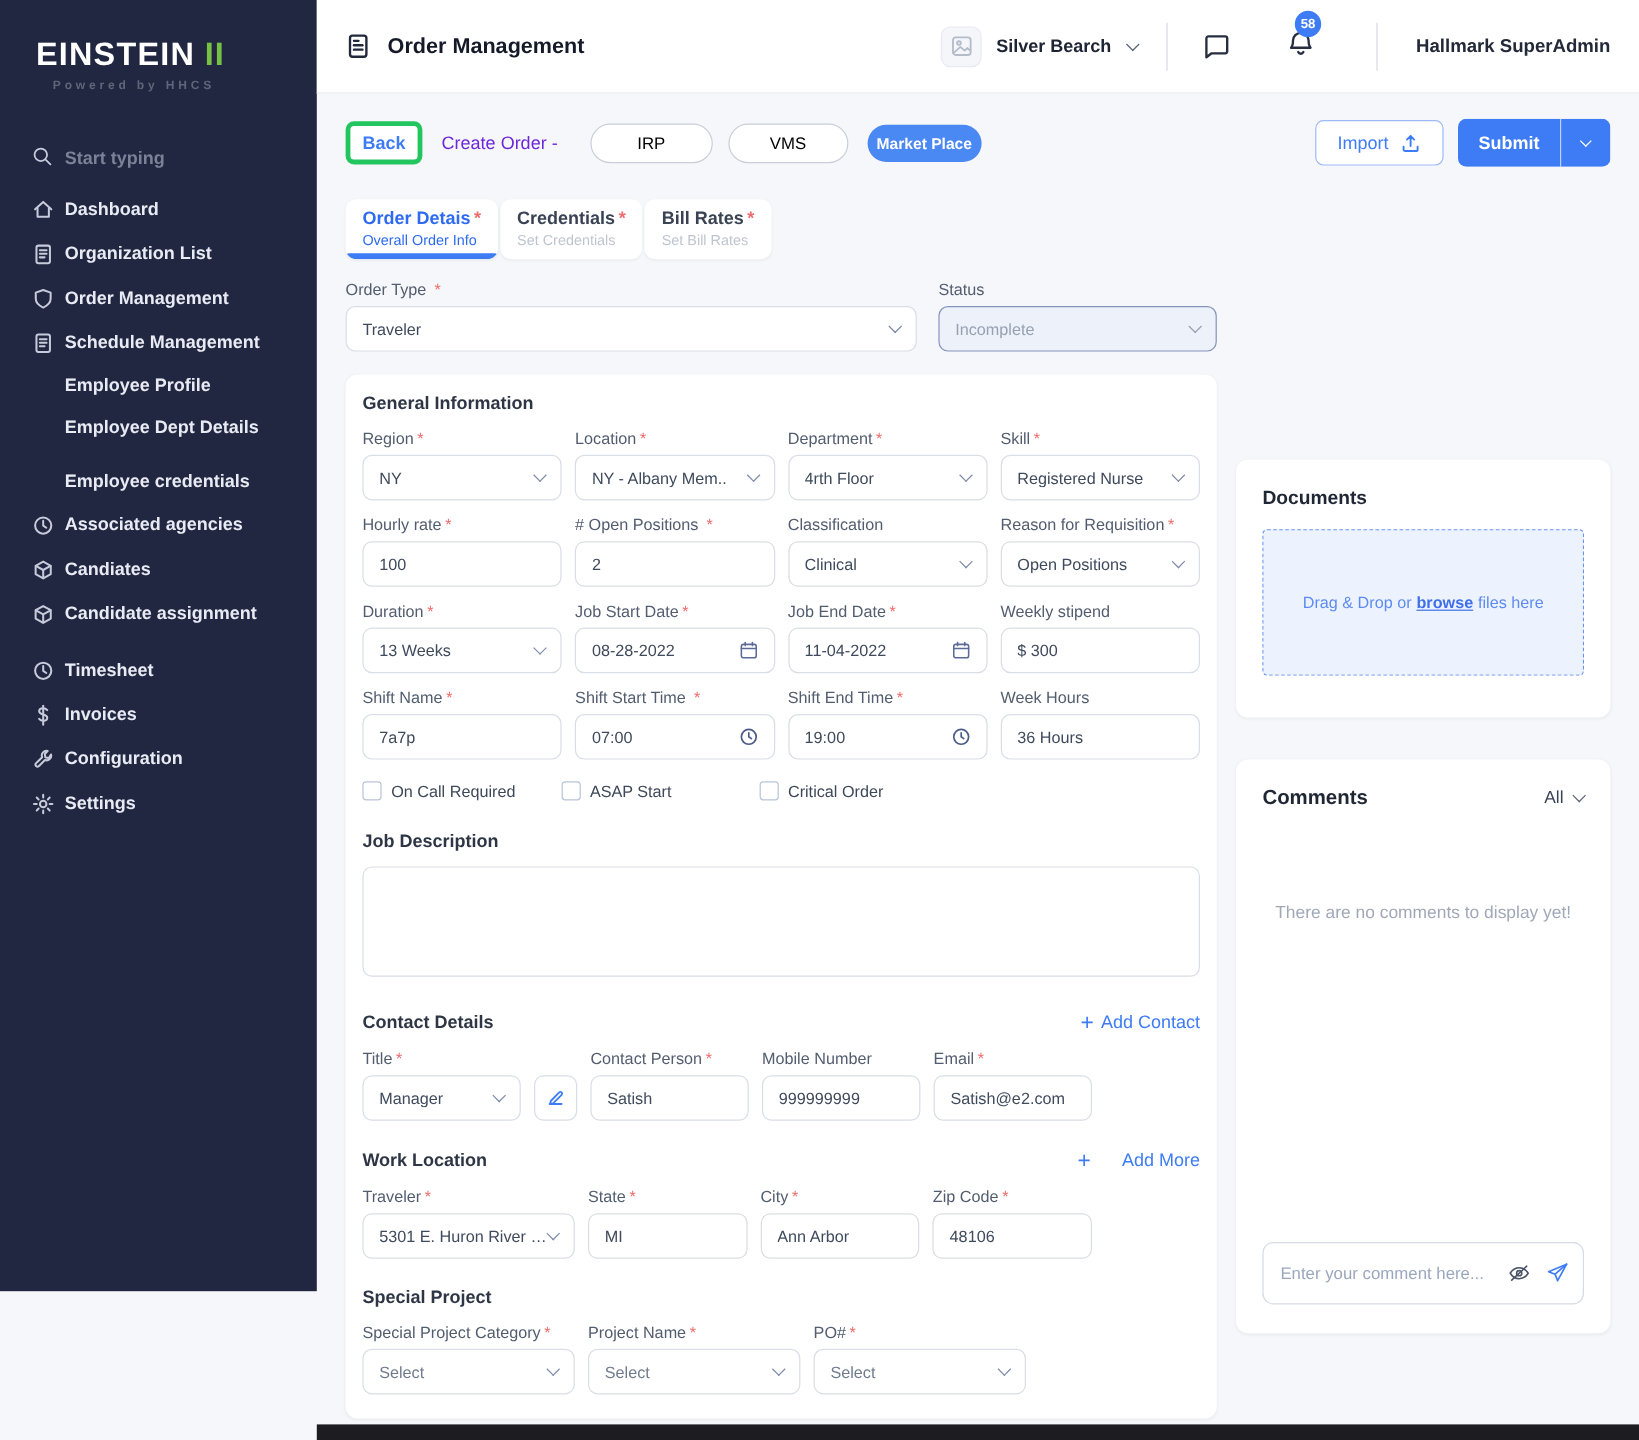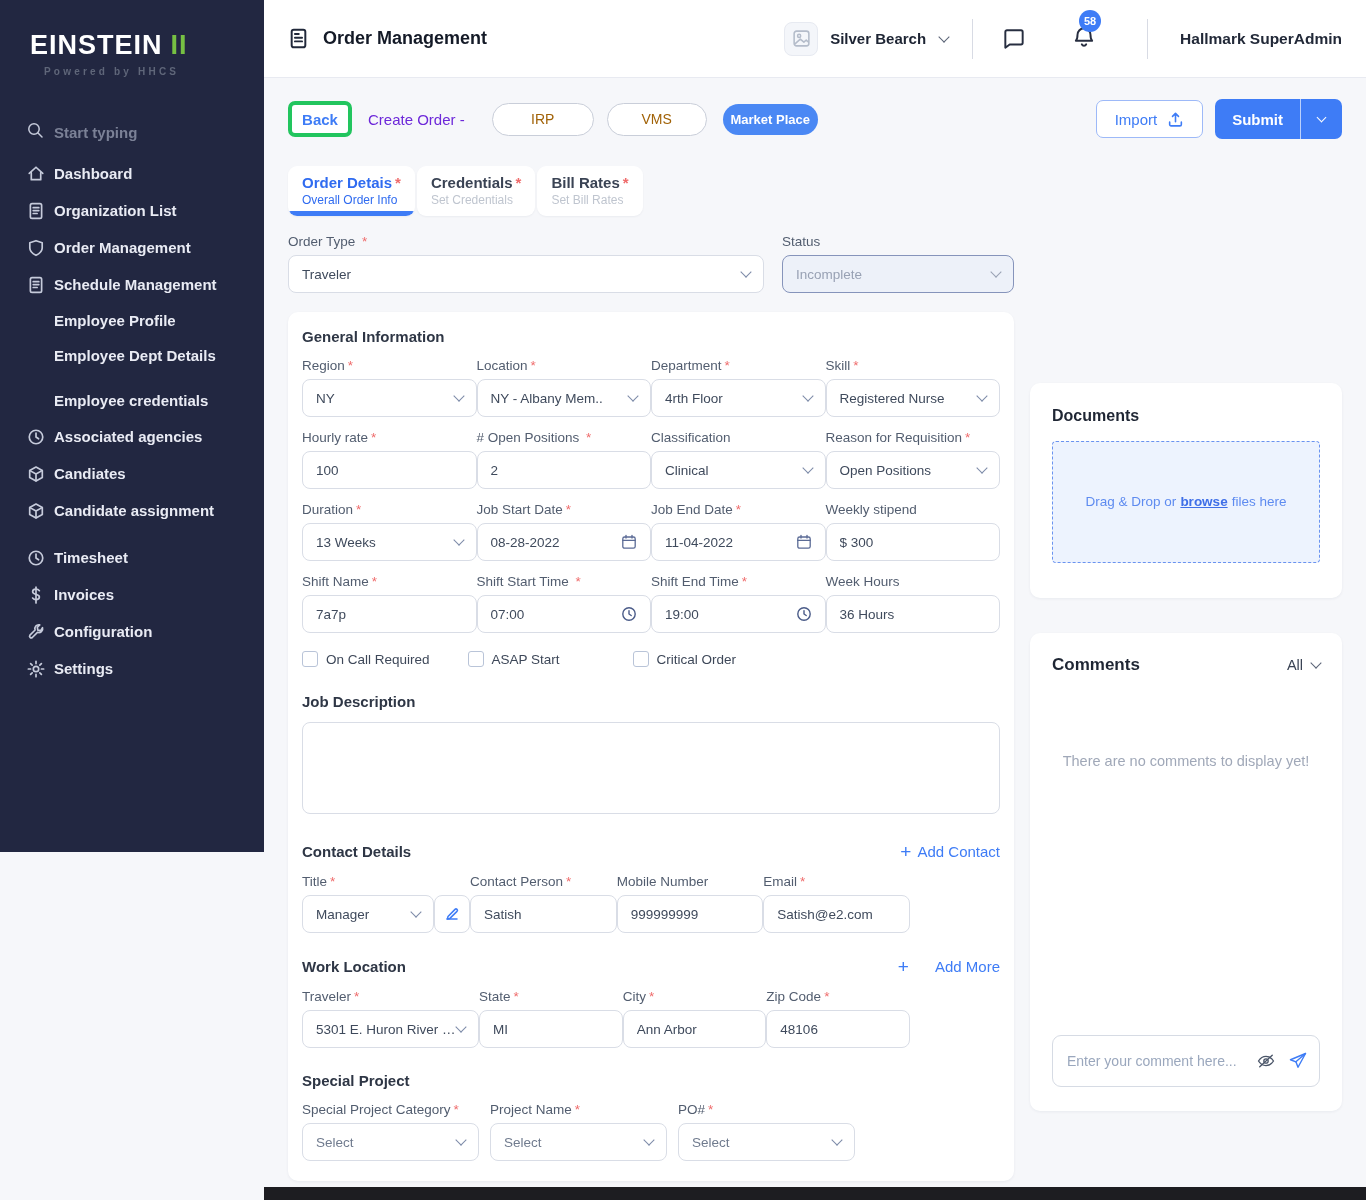--- a/index.html
+++ b/index.html
@@ -6,7 +6,7 @@
   html,body{width:1366px;height:1200px}
   body{display:flex;font-family:"Liberation Sans",sans-serif;background:#f6f7fa;overflow:hidden}
   
-  .sidebar{width:264px;min-width:264px;background:#222741;height:852px;color:#e9ebf4;display:flex;flex-direction:column}
+  .sidebar{width:264px;min-width:264px;background:#222741;height:1076px;color:#e9ebf4;display:flex;flex-direction:column}
   .logo-wrap{padding:30px 0 0 30px}
   .logo-line{font-size:27px;font-weight:800;letter-spacing:1px;white-space:nowrap}
   .logo-main{color:#ffffff}

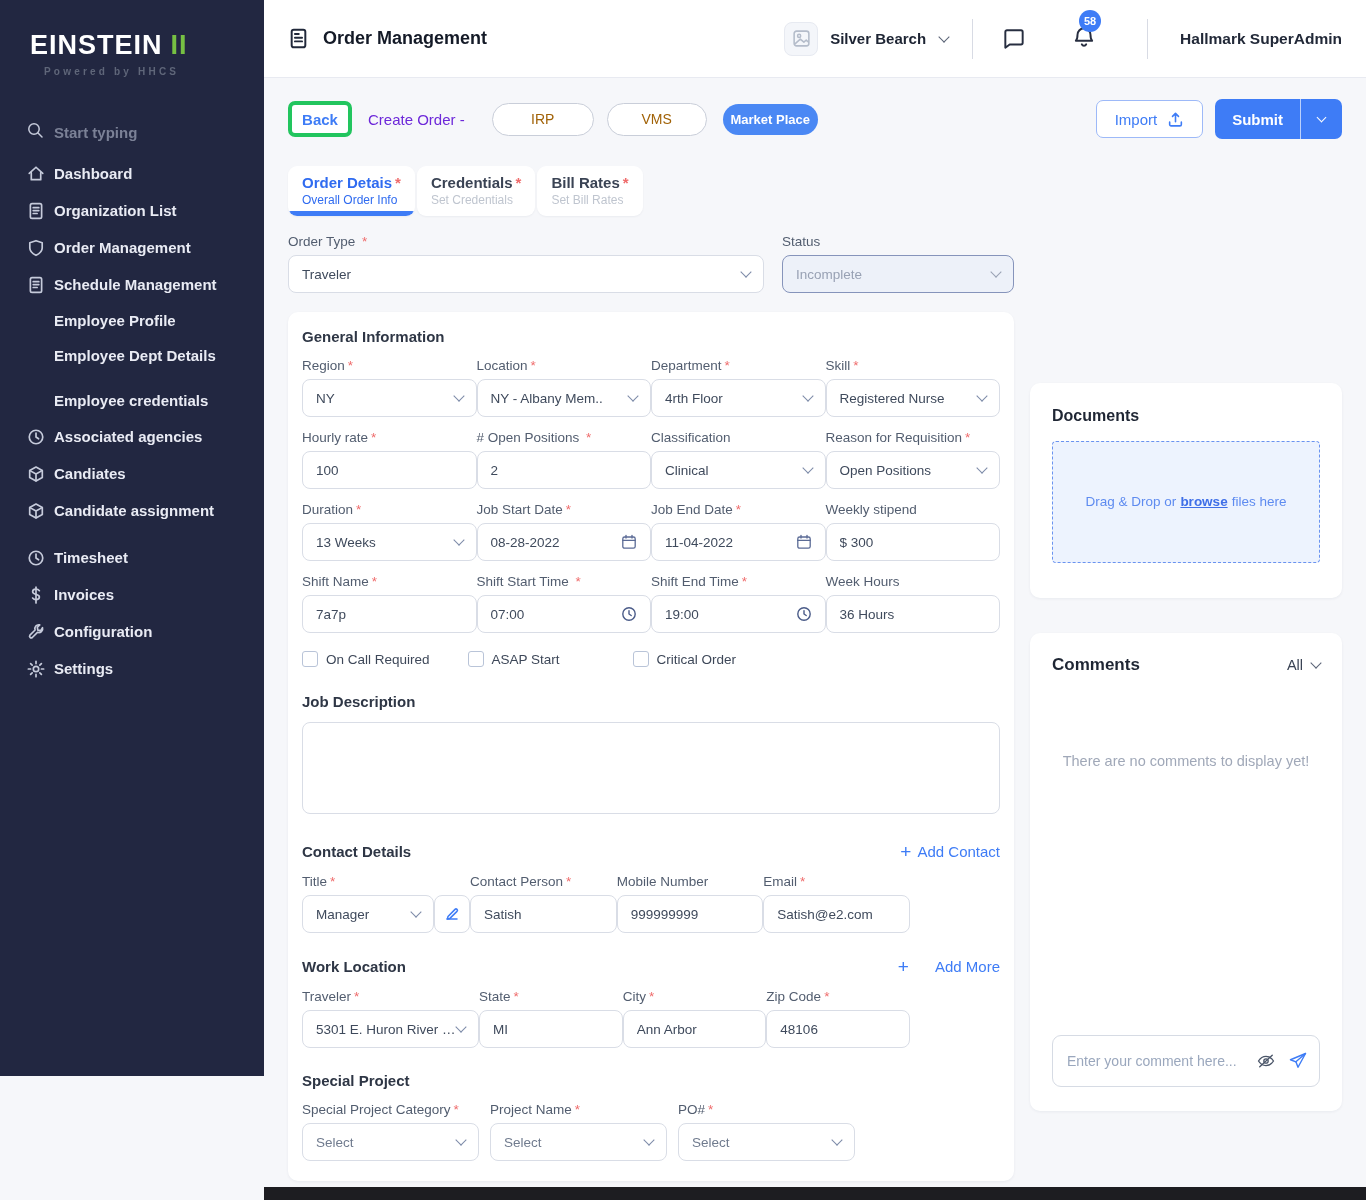--- a/index.html
+++ b/index.html
@@ -39,7 +39,7 @@
   .toolbar{margin-top:21px;display:flex;align-items:center}
   .btn-back{width:64px;height:36px;border:4px solid #22c55e;border-radius:7px;background:#fff;color:#3e7cf6;font-weight:700;font-size:15px;display:flex;align-items:center;justify-content:center;cursor:pointer}
   .create-order{margin-left:16px;font-size:15px;color:#6d28d9}
-  .pill{height:33px;border:1px solid #c9ced9;border-radius:17px;background:#fff;color:#a16207;font-size:14px;display:flex;align-items:center;justify-content:center;cursor:pointer}
+  .pill{height:33px;border:1px solid #c9ced9;border-radius:17px;background:#fff;color:#000000;font-size:14px;display:flex;align-items:center;justify-content:center;cursor:pointer}
   .pill.irp{width:102px;margin-left:27px}
   .pill.vms{width:100px;margin-left:13px}
   .pill.mp{width:95px;height:31px;margin-left:16px;background:#4a88f4;border:none;color:#fff;font-size:13px;font-weight:600}

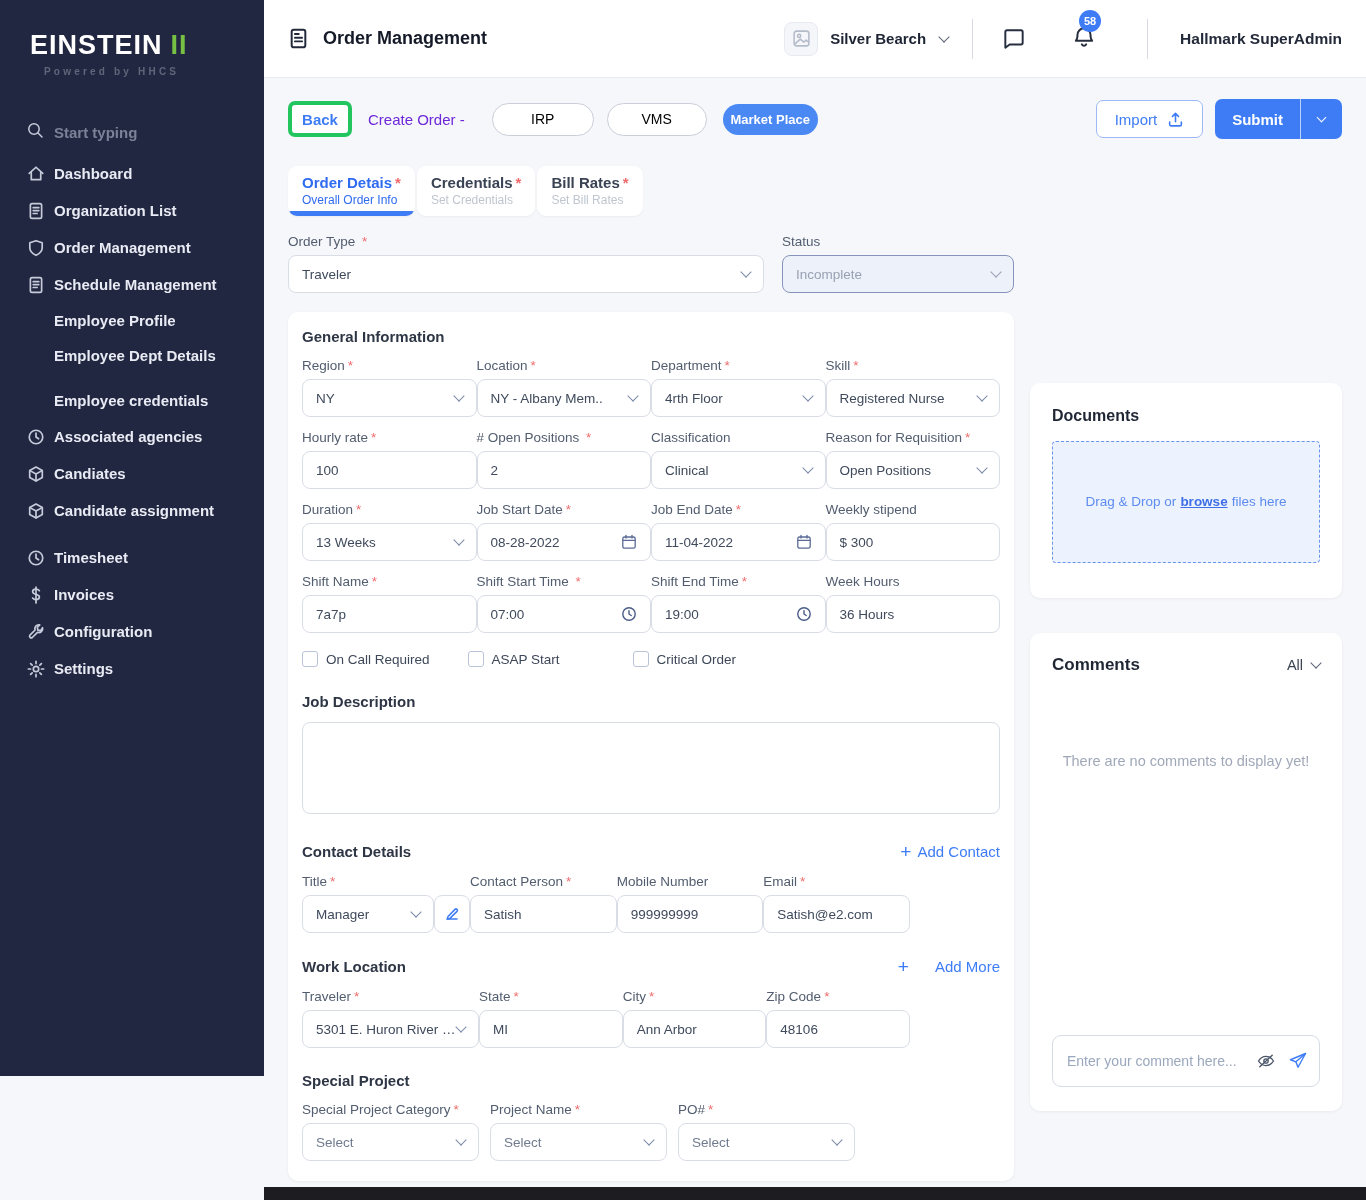--- a/index.html
+++ b/index.html
@@ -73,7 +73,7 @@
   .formcard{width:726px;background:#fff;border-radius:10px;box-shadow:0 1px 3px rgba(20,30,60,.06);padding:16px 14px 20px}
   .rightcol{margin-left:auto;width:312px}
   .sec-title{font-size:15px;font-weight:700;color:#2e3645}
-  .row{display:flex;margin-top:13px}
+  .row{display:flex;gap:11px;margin-top:13px}
   .cell{flex:1;min-width:0}
   .icn{flex:none;display:flex;align-items:center}
   .checkrow{display:flex;align-items:center;margin-top:18px;gap:8px}

